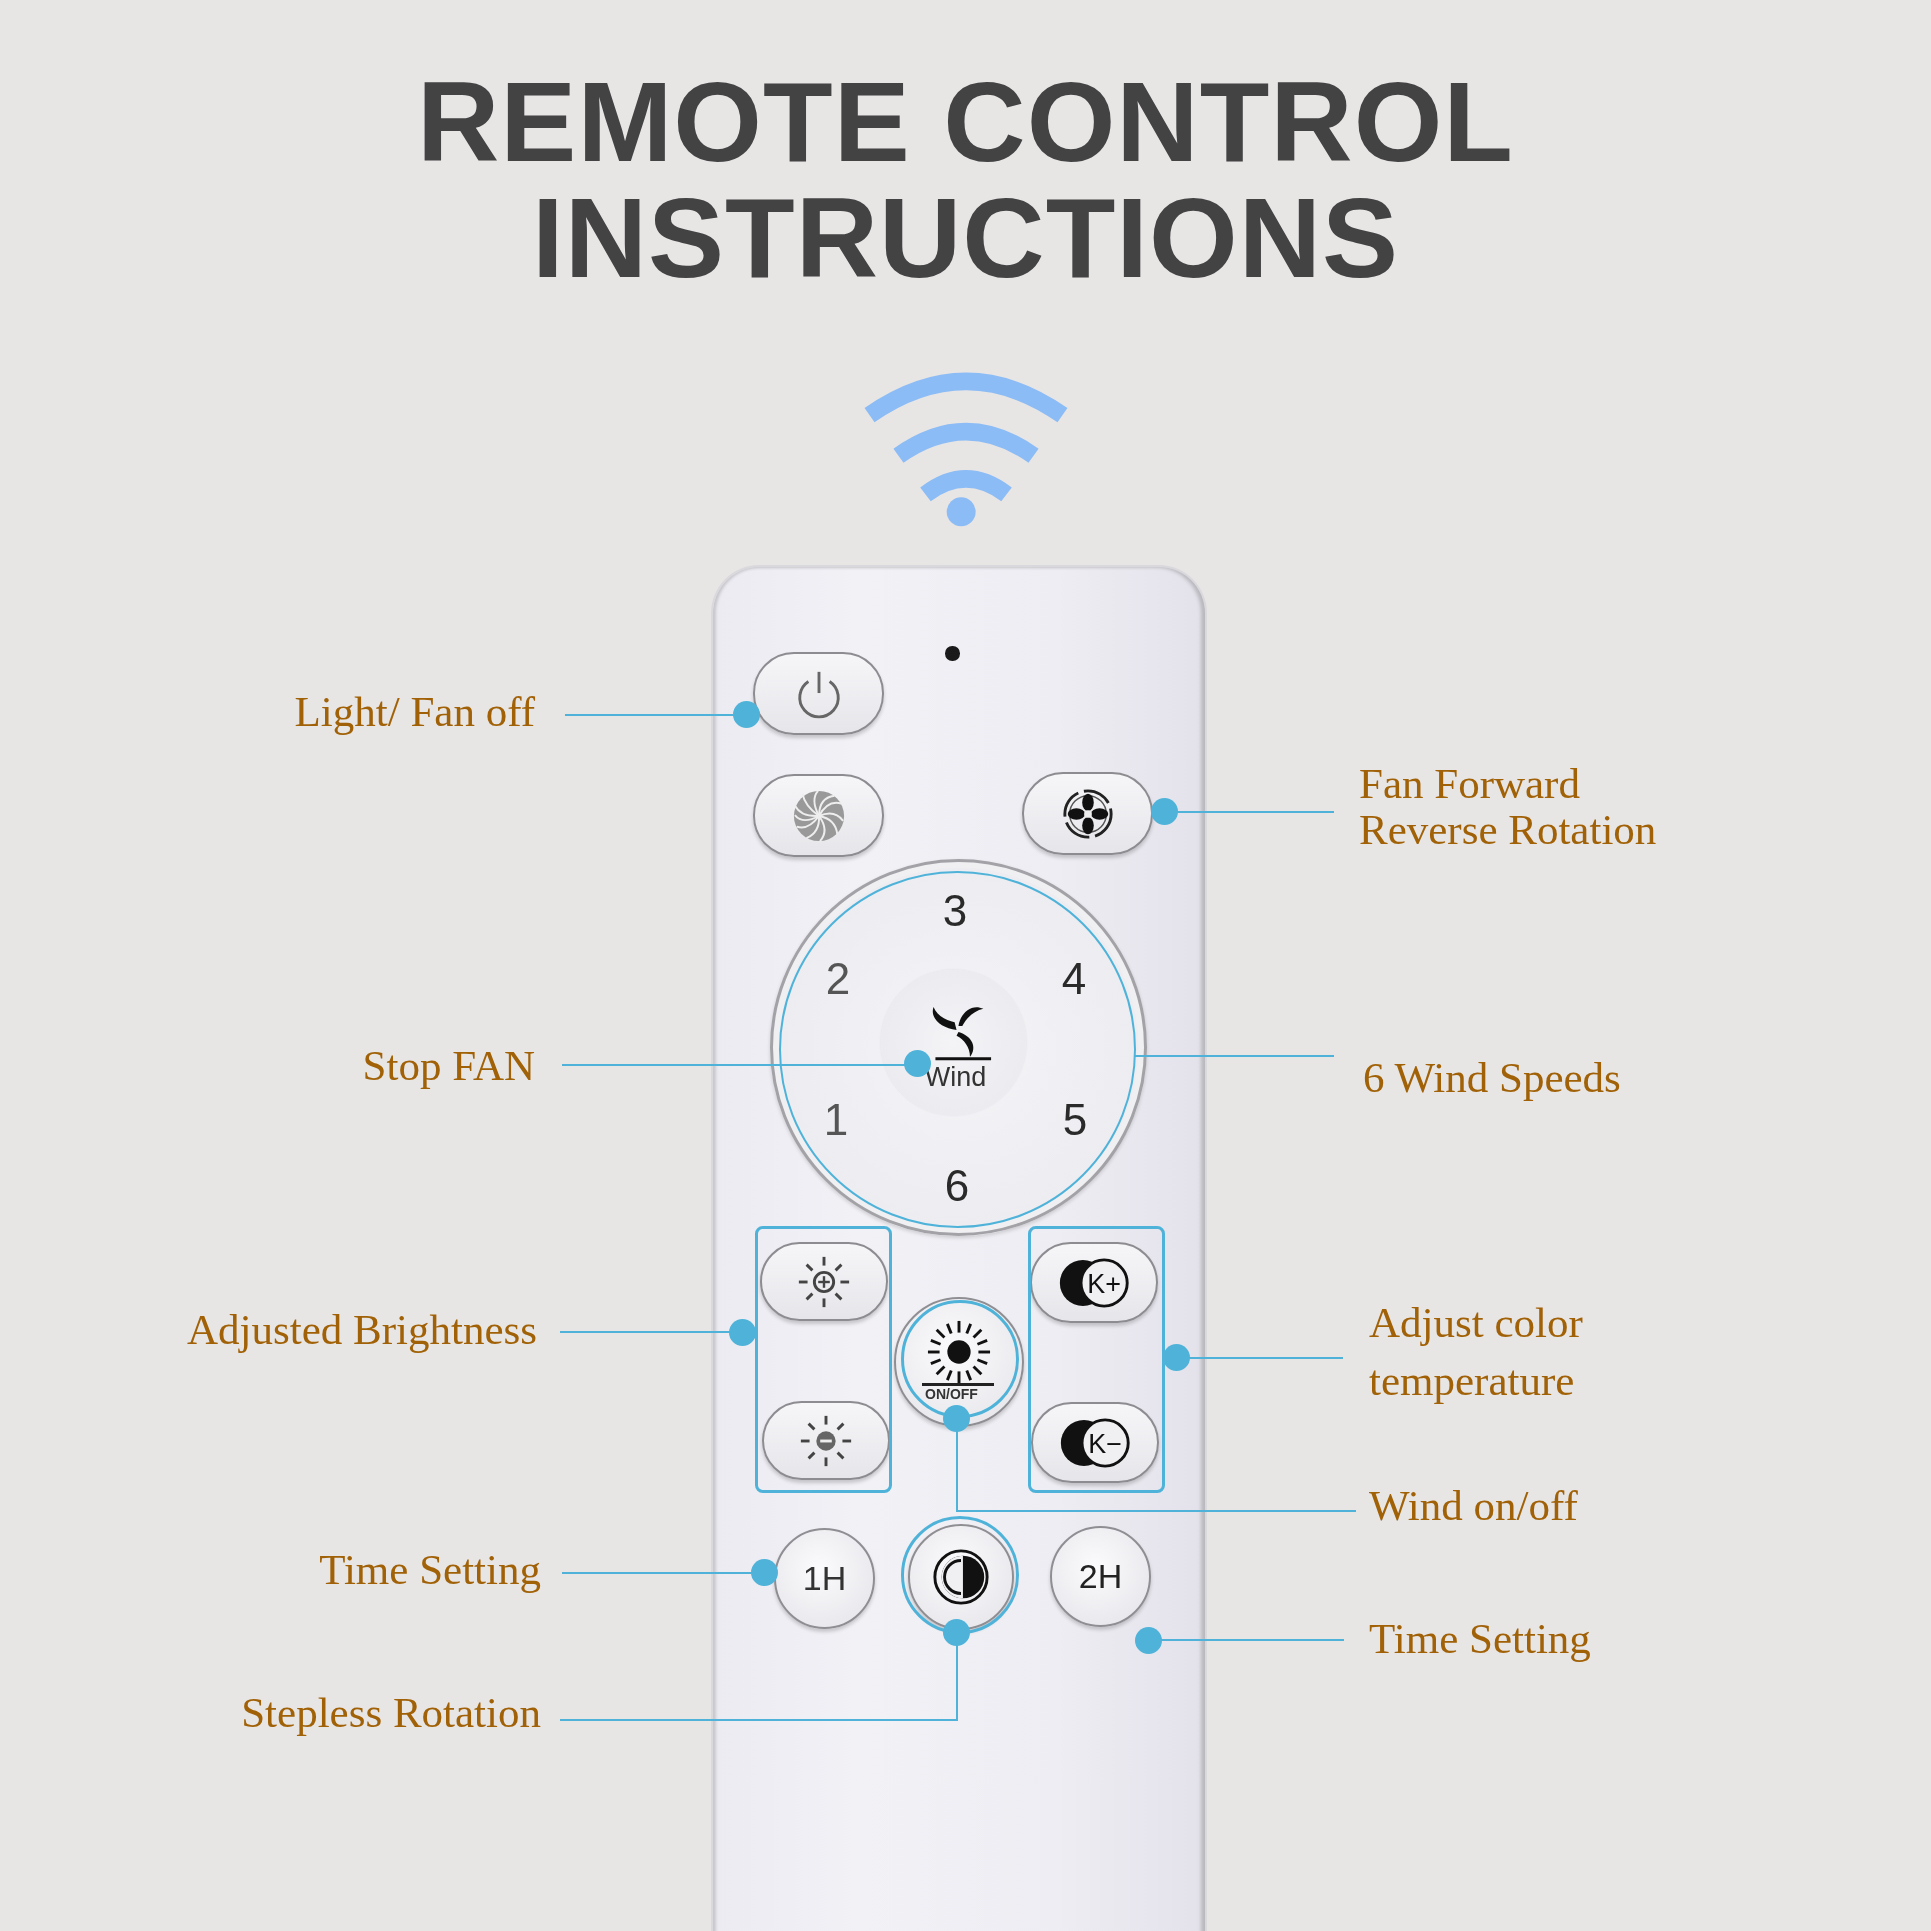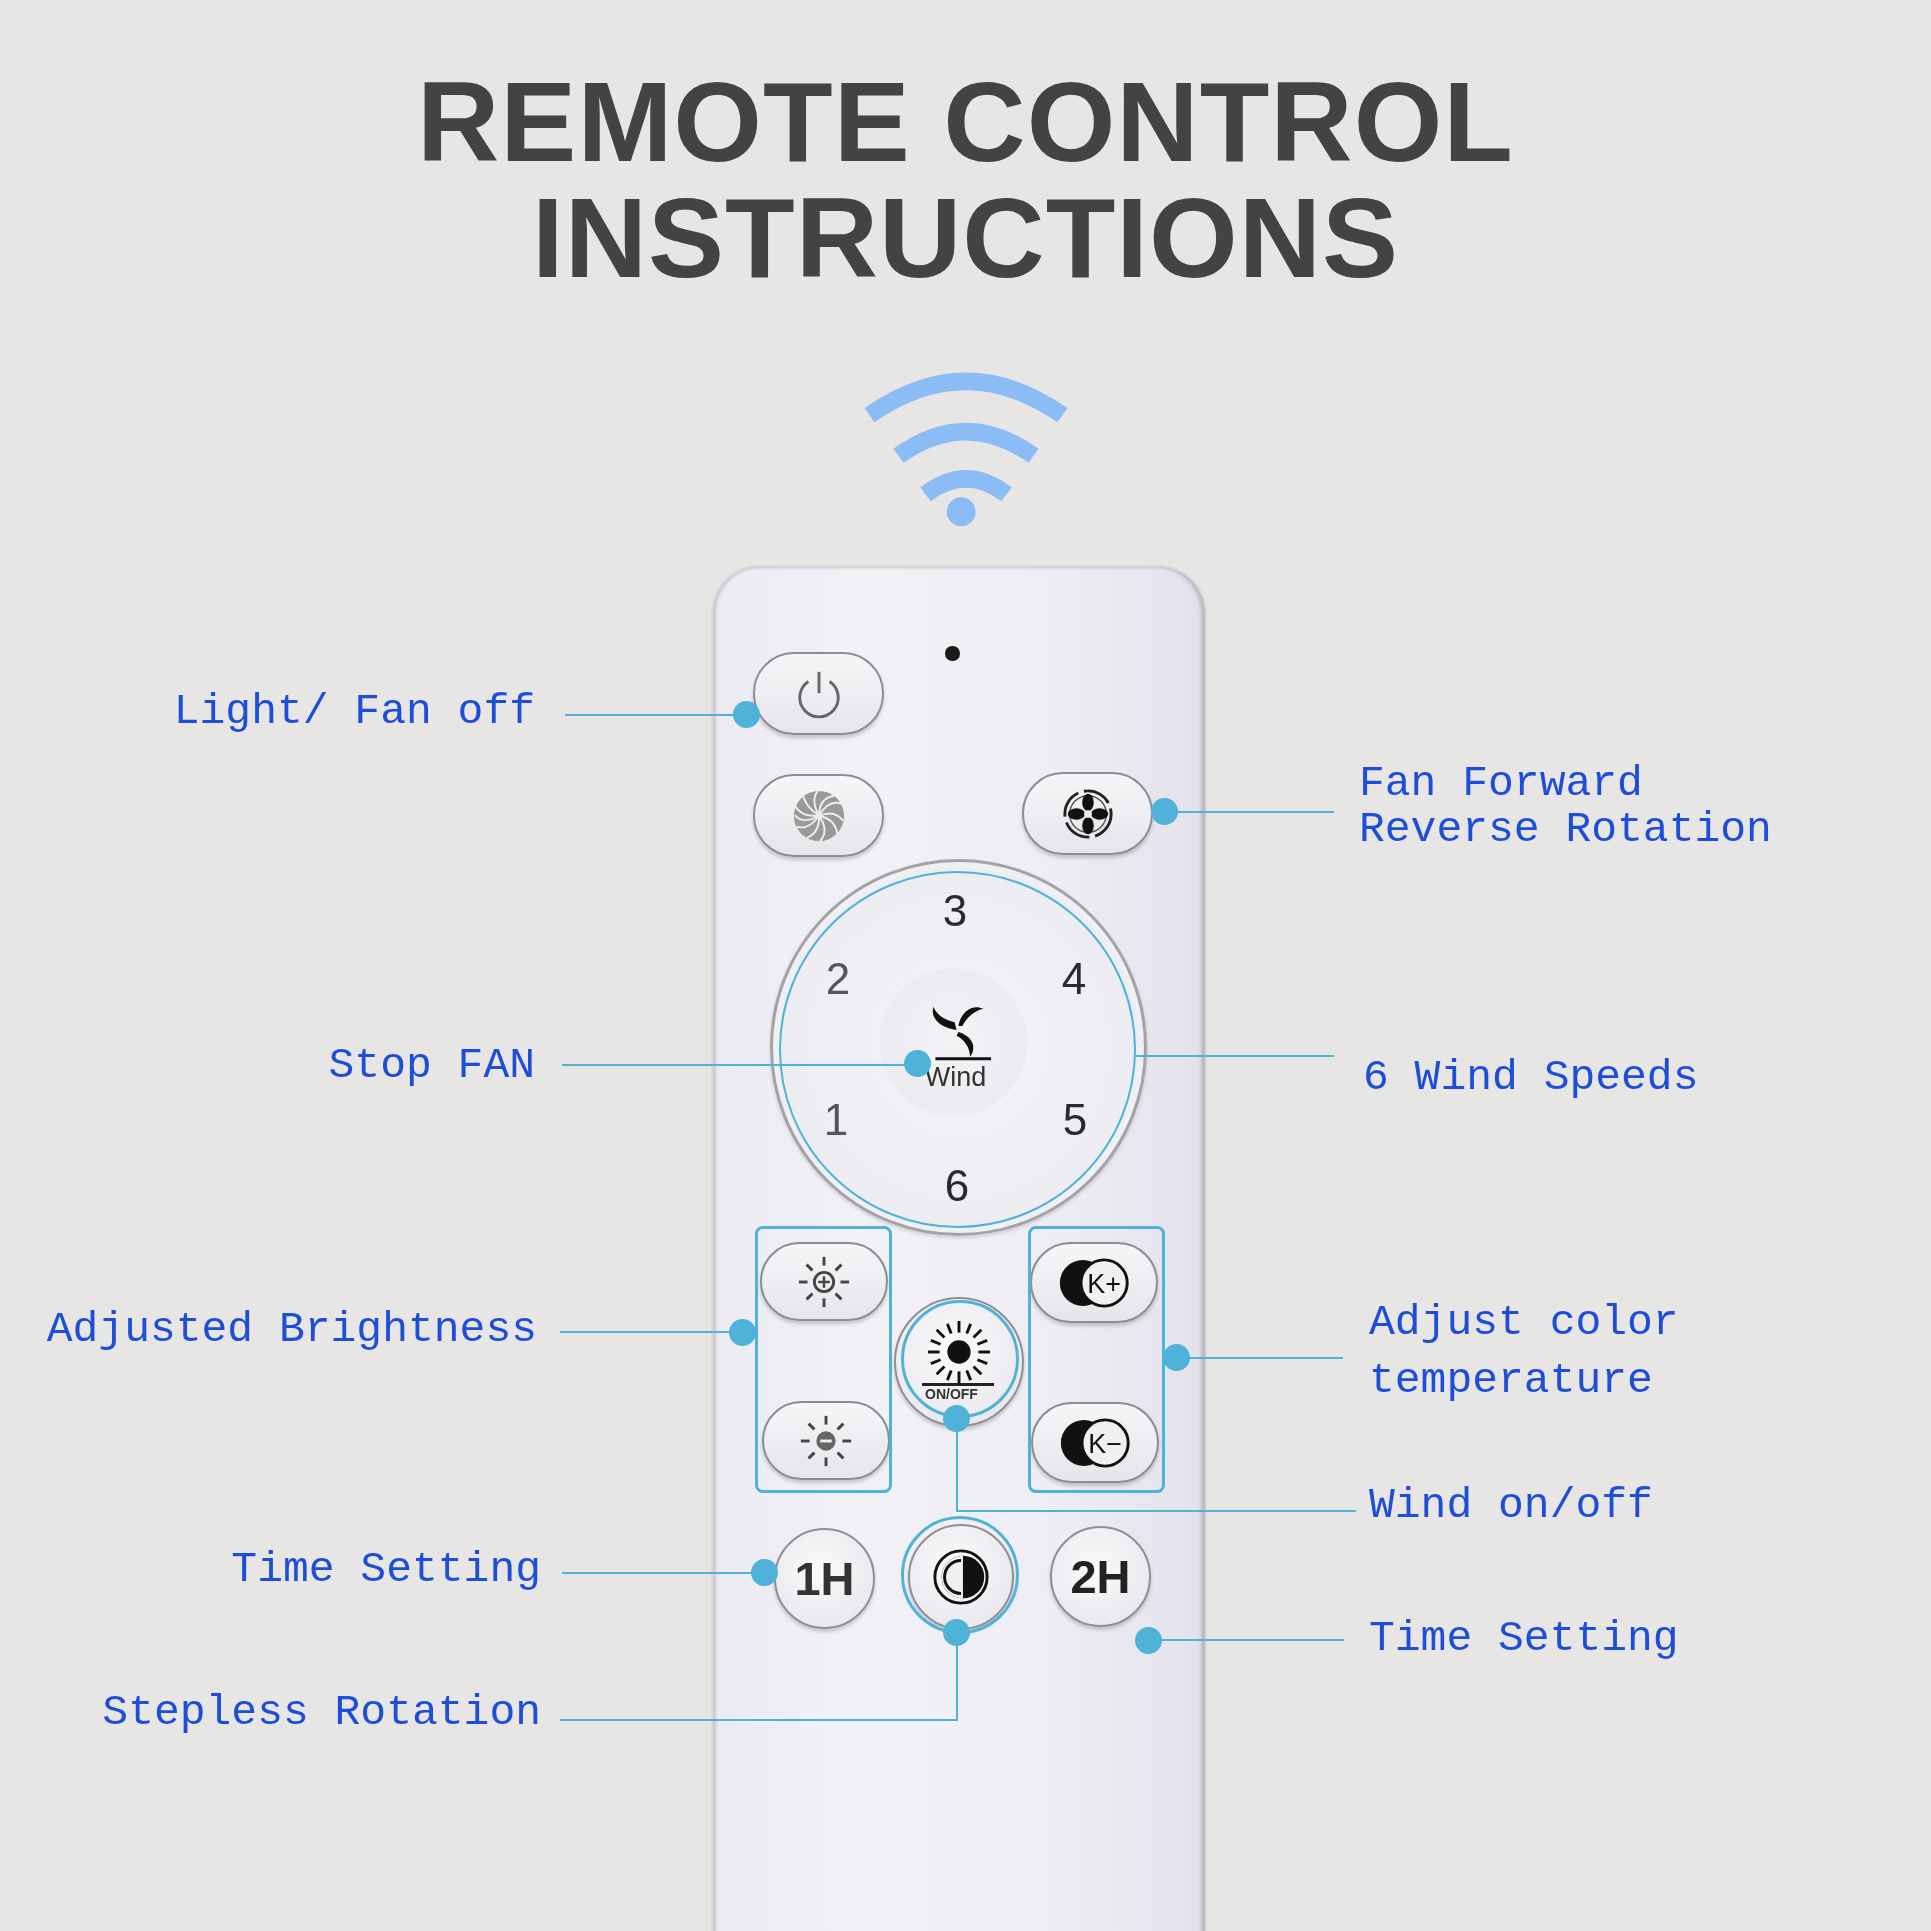--- a/index.html
+++ b/index.html
@@ -21,7 +21,7 @@
   .hline { position:absolute; height:1.9px; background:#4fb3d9; }
   .vline { position:absolute; width:1.9px; background:#4fb3d9; }
   .dot { position:absolute; width:27px; height:27px; border-radius:50%; background:#4fb3d9; }
-  .label { position:absolute; font-family:Liberation Mono, monospace; font-size:43px; line-height:46px; color:#1d4ed8; white-space:nowrap; }
+  .label { position:absolute; font-family:Liberation Serif, serif; font-size:43px; line-height:46px; color:#a16207; white-space:nowrap; }
   .label.right-al { text-align:right; }
   .onoff-text { position:absolute; font-size:14px; color:#333; font-weight:bold; }
   .timer-text { font-family:"Liberation Sans", sans-serif; font-size:47px; color:#222;font-weight:bold; }

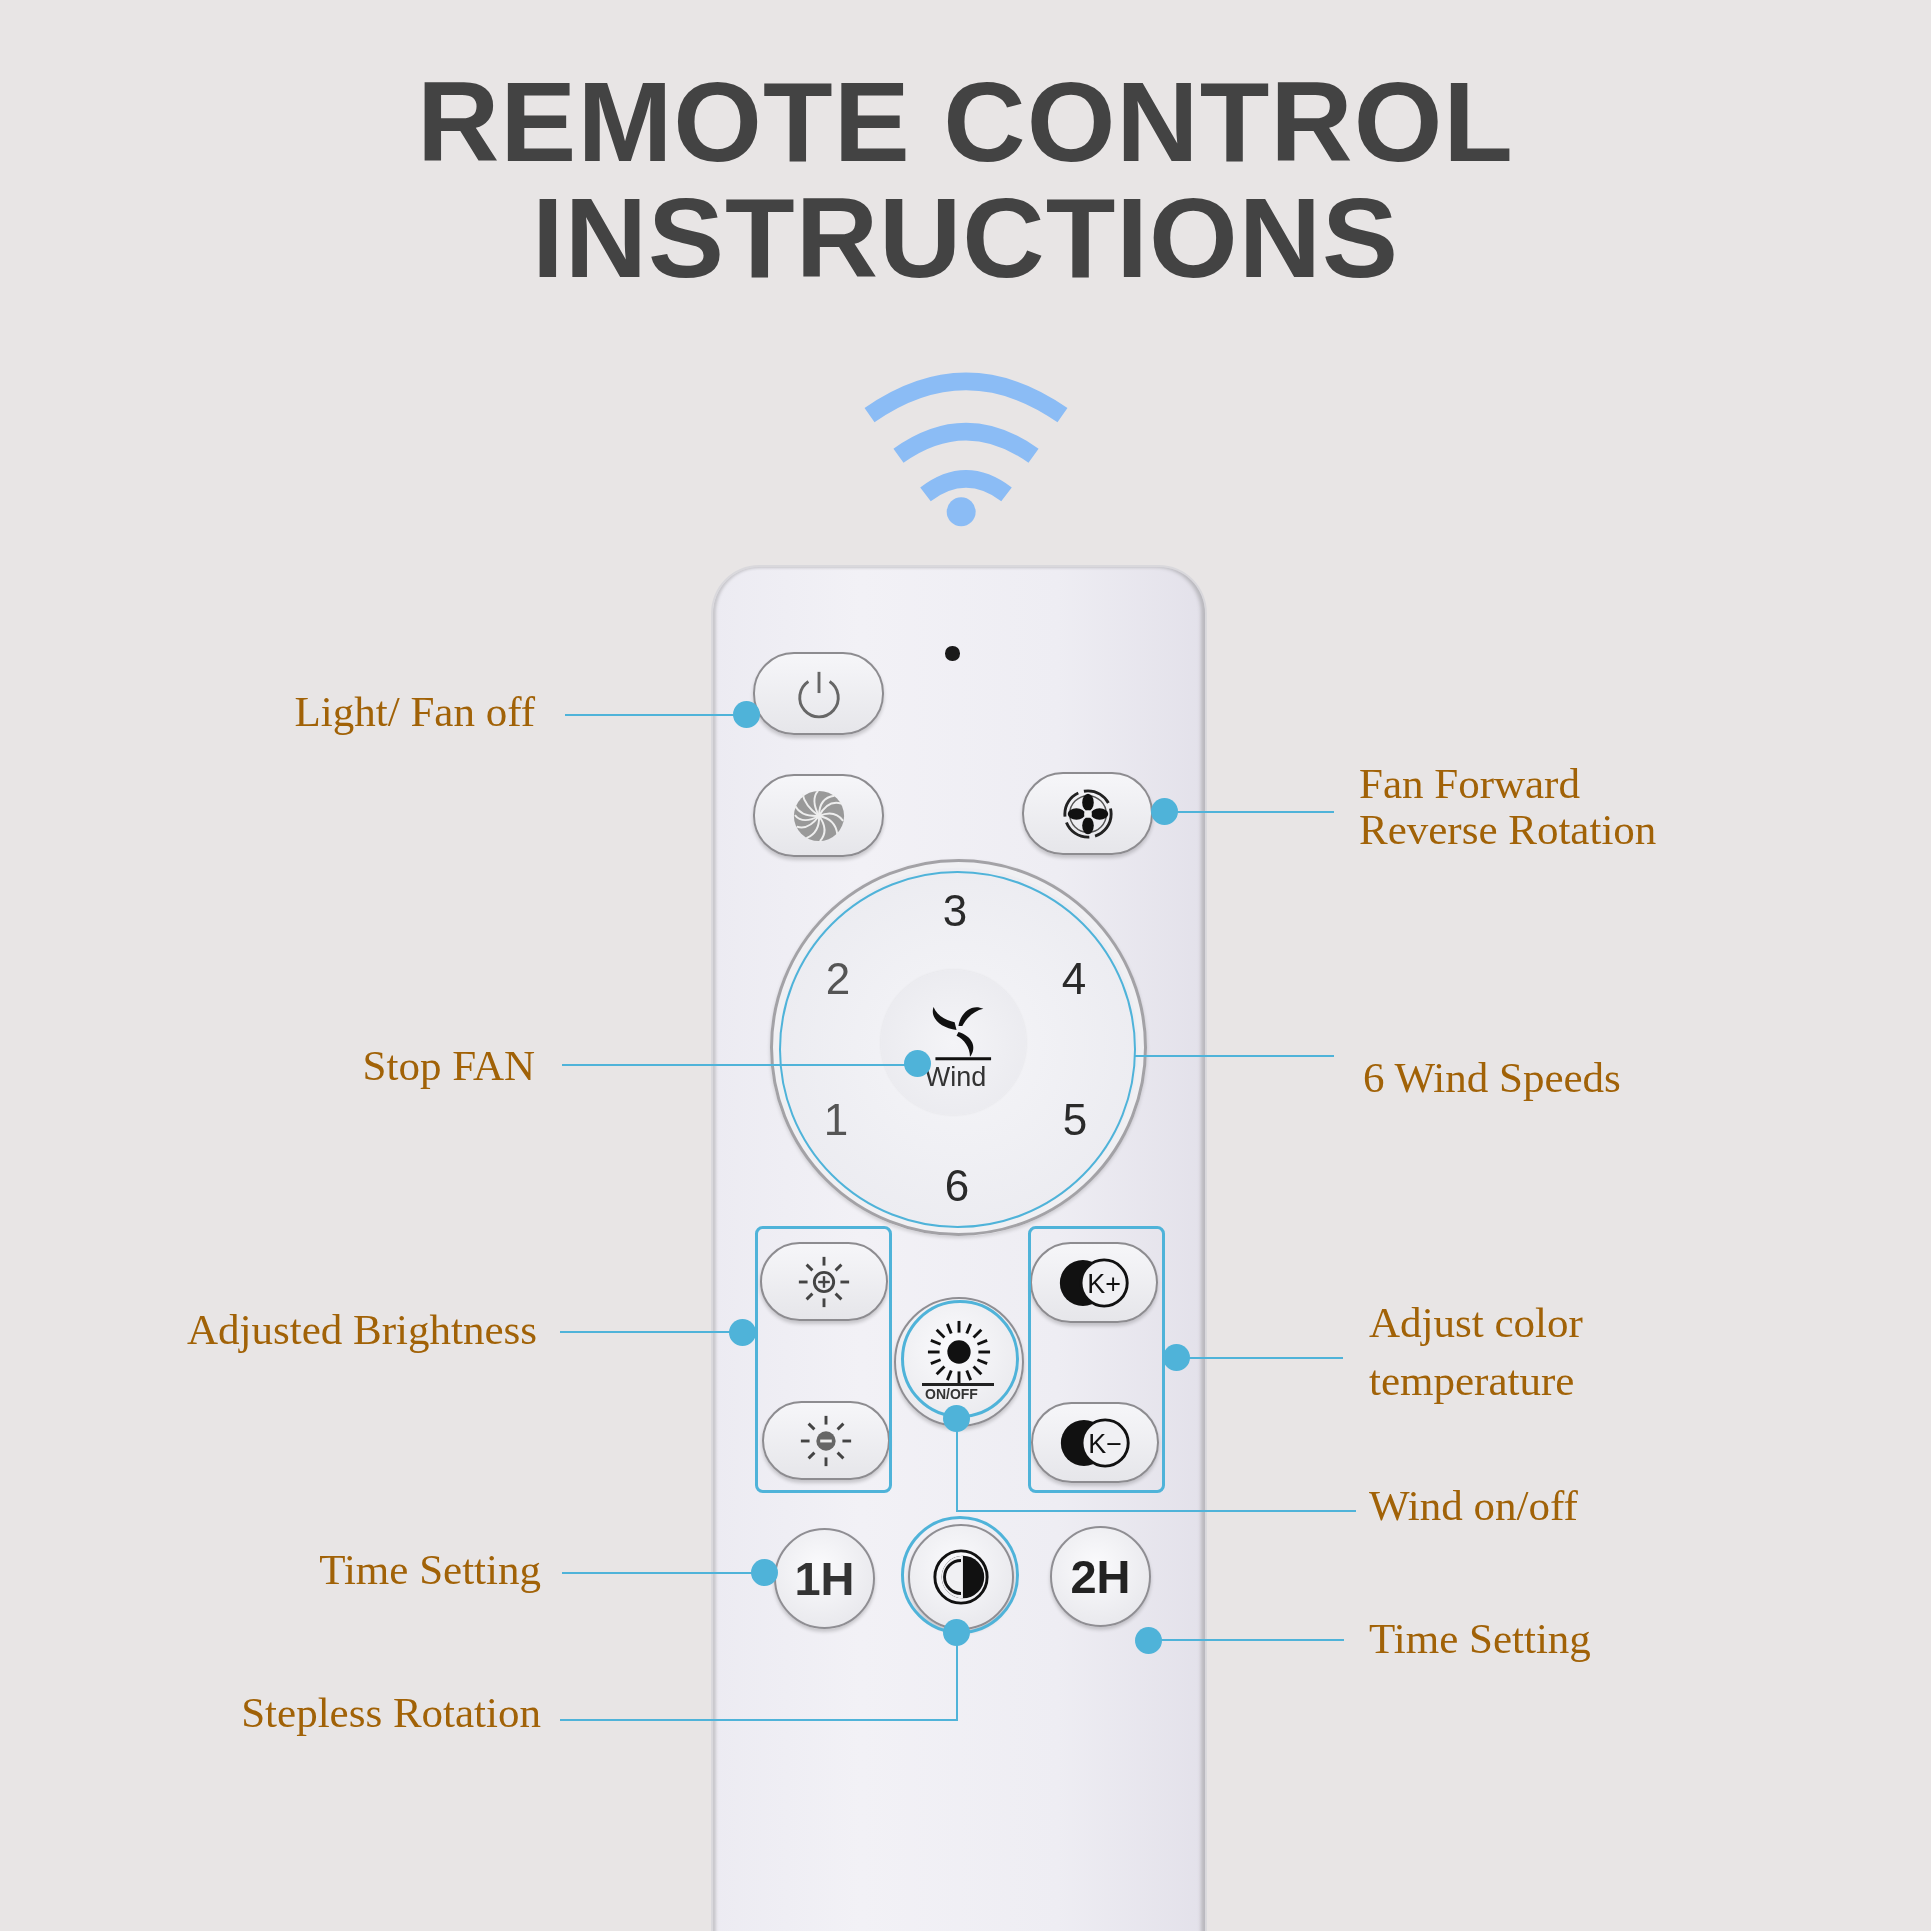--- a/index.html
+++ b/index.html
@@ -24,7 +24,7 @@
   .label { position:absolute; font-family:Liberation Serif, serif; font-size:43px; line-height:46px; color:#a16207; white-space:nowrap; }
   .label.right-al { text-align:right; }
   .onoff-text { position:absolute; font-size:14px; color:#333; font-weight:bold; }
-  .timer-text { font-family:"Liberation Sans", sans-serif; font-size:47px; color:#222;font-weight:bold; }
+  .timer-text { font-family:"Liberation Sans", sans-serif; font-size:34px; color:#222; }
 </style>
 </head>
 <body>

